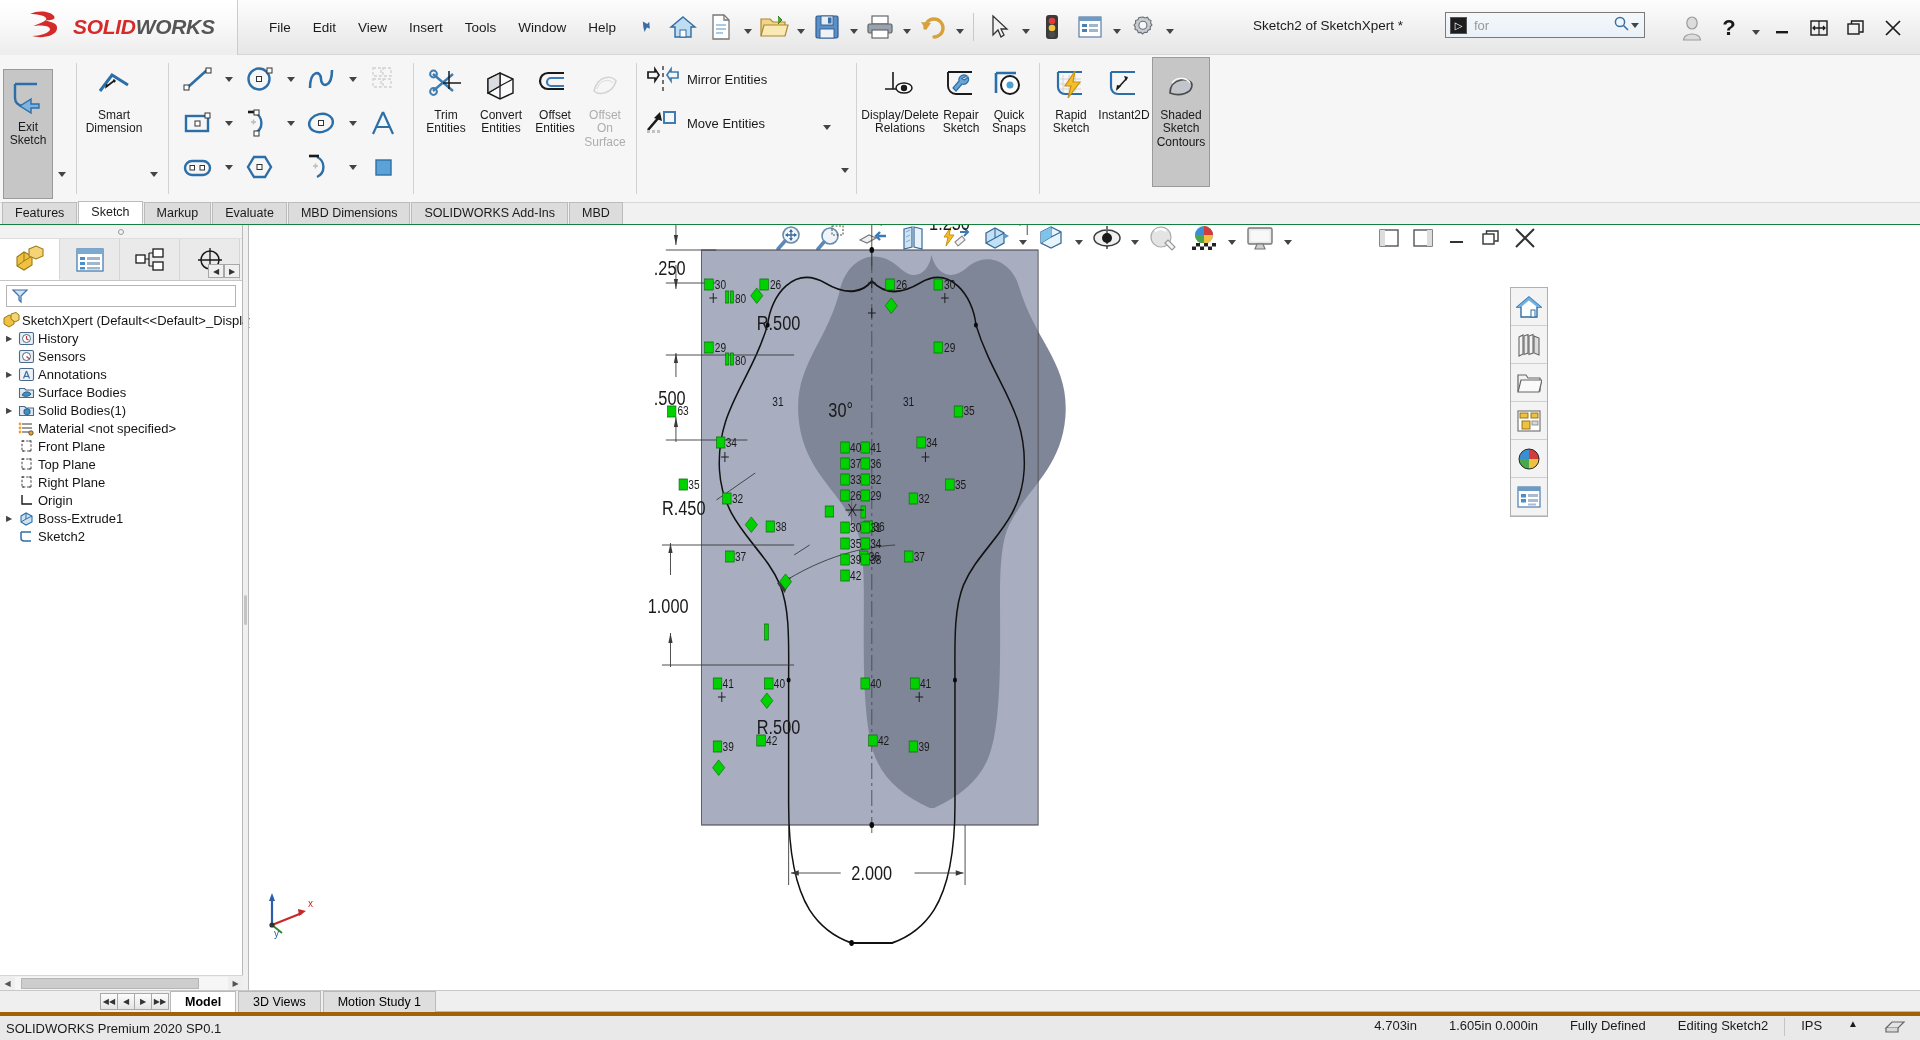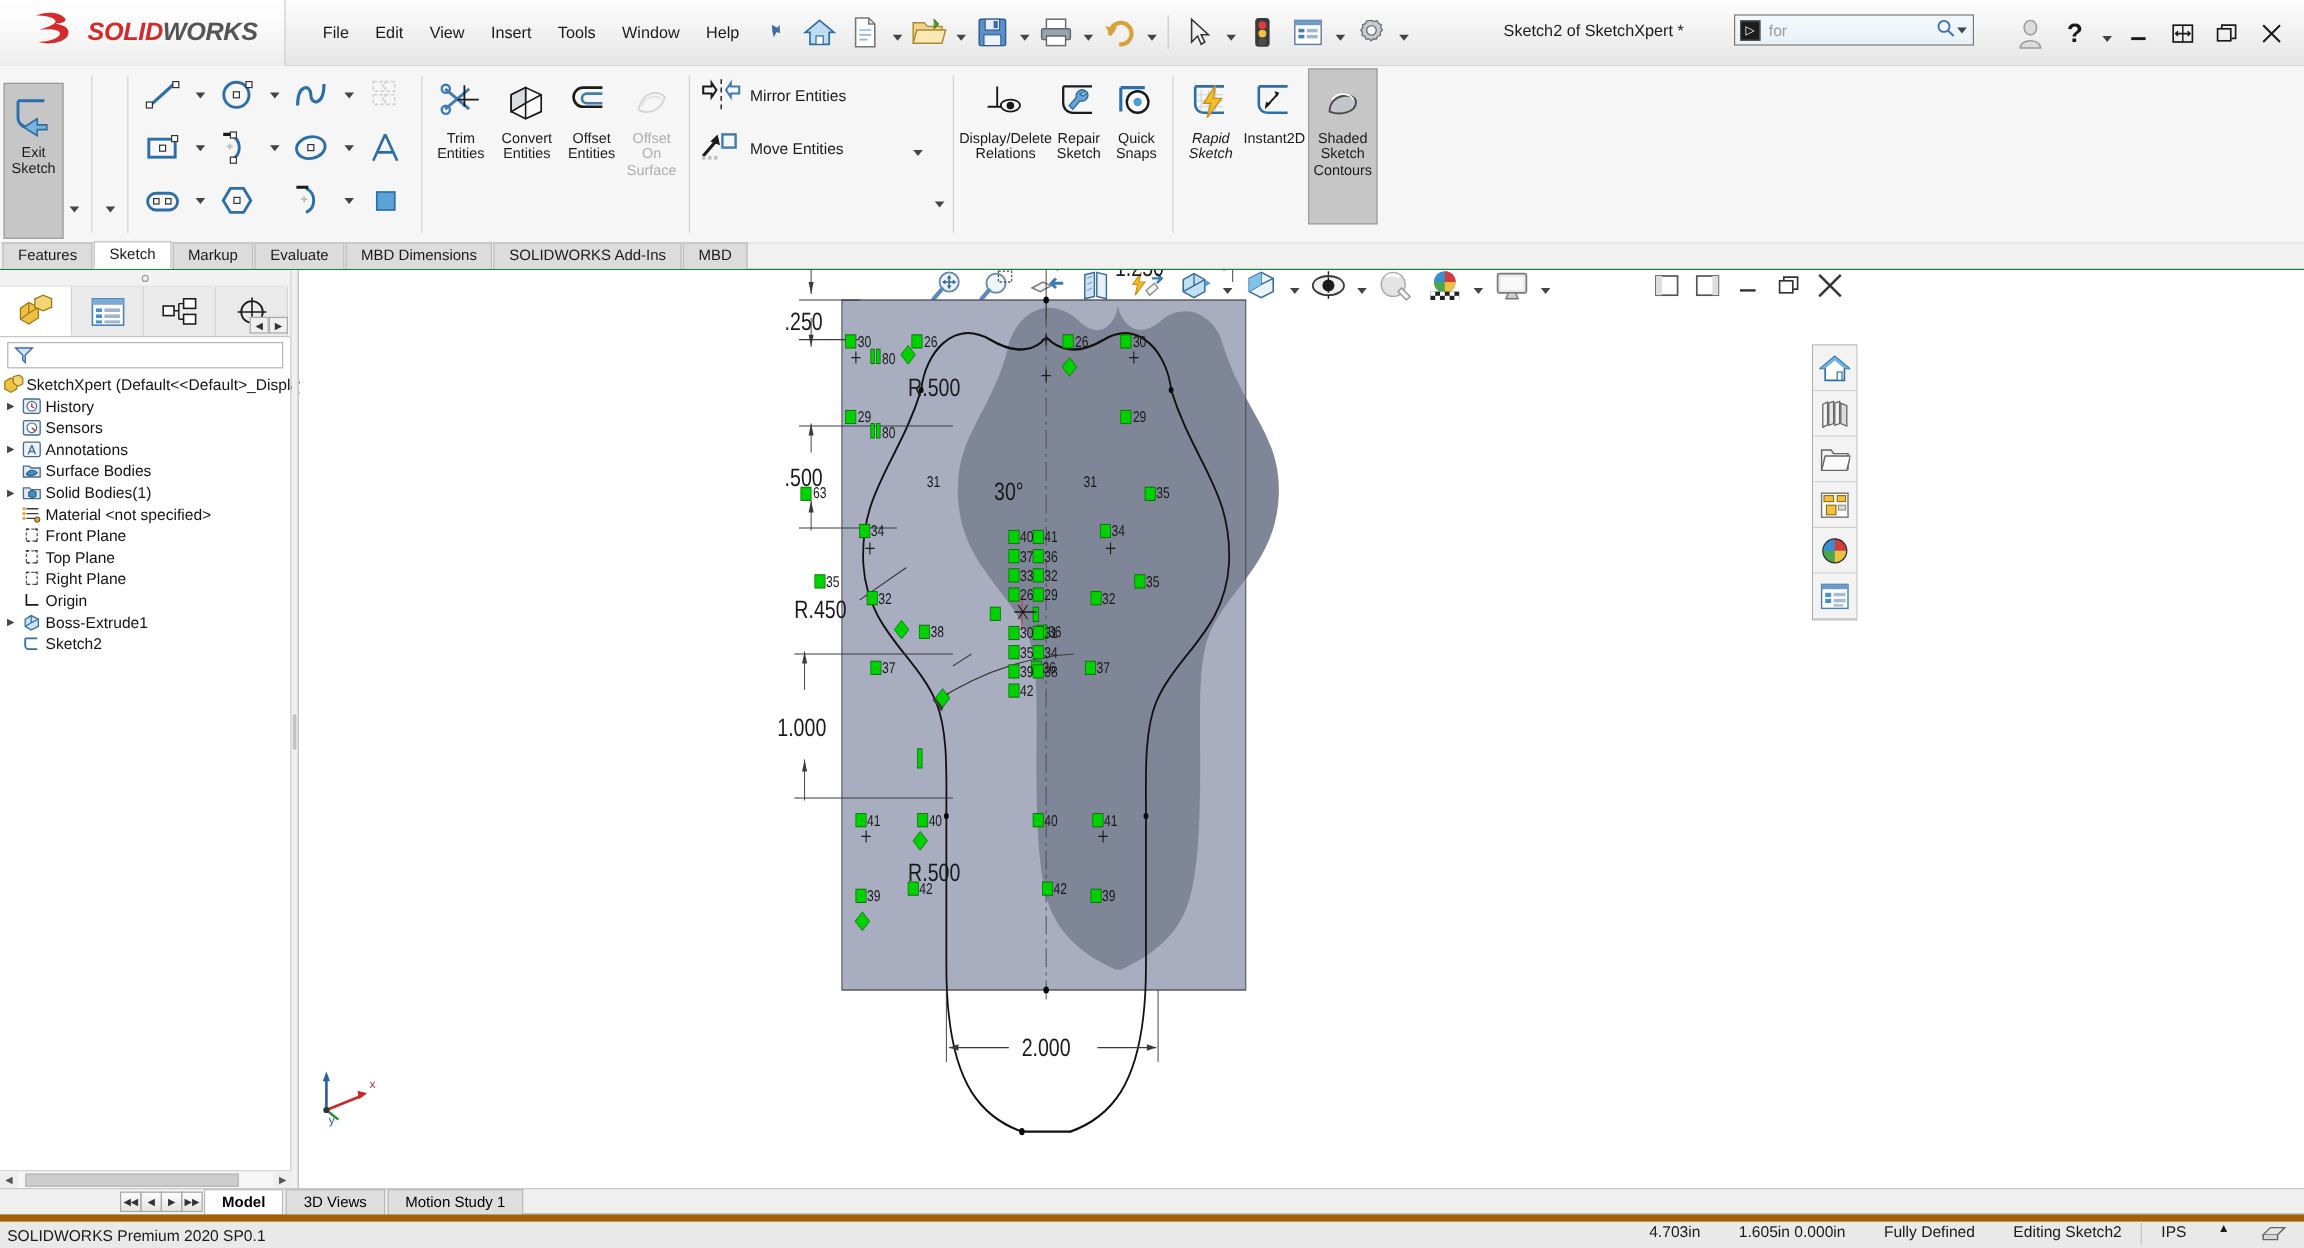--- a/index.html
+++ b/index.html
@@ -419,6 +419,17 @@
     <div class="rsep"></div>
 
     <div class="rgroup">
+      <div class="big-btn" style="width:62px;">
+        <div class="ico">
+          <svg width="38" height="34" viewBox="0 0 38 34">
+              <path d="M5 22 L17 6 L33 16" fill="none" stroke="#2c6fa8" stroke-width="3"></path>
+              <path d="M11 18 L20 11" stroke="#1a1a1a" stroke-width="1.6"></path>
+              <path d="M10 20 L14 16 L11 15 Z" fill="#1a1a1a"></path>
+              <path d="M21 12 L18 10 L19 14 Z" fill="#1a1a1a"></path>
+            </svg>
+        </div>
+        <div class="lbl"><span>Smart</span><br><span>Dimension</span></div>
+      </div>
       <div class="colcarets">
         <div></div>
         <div class="tb-caret">

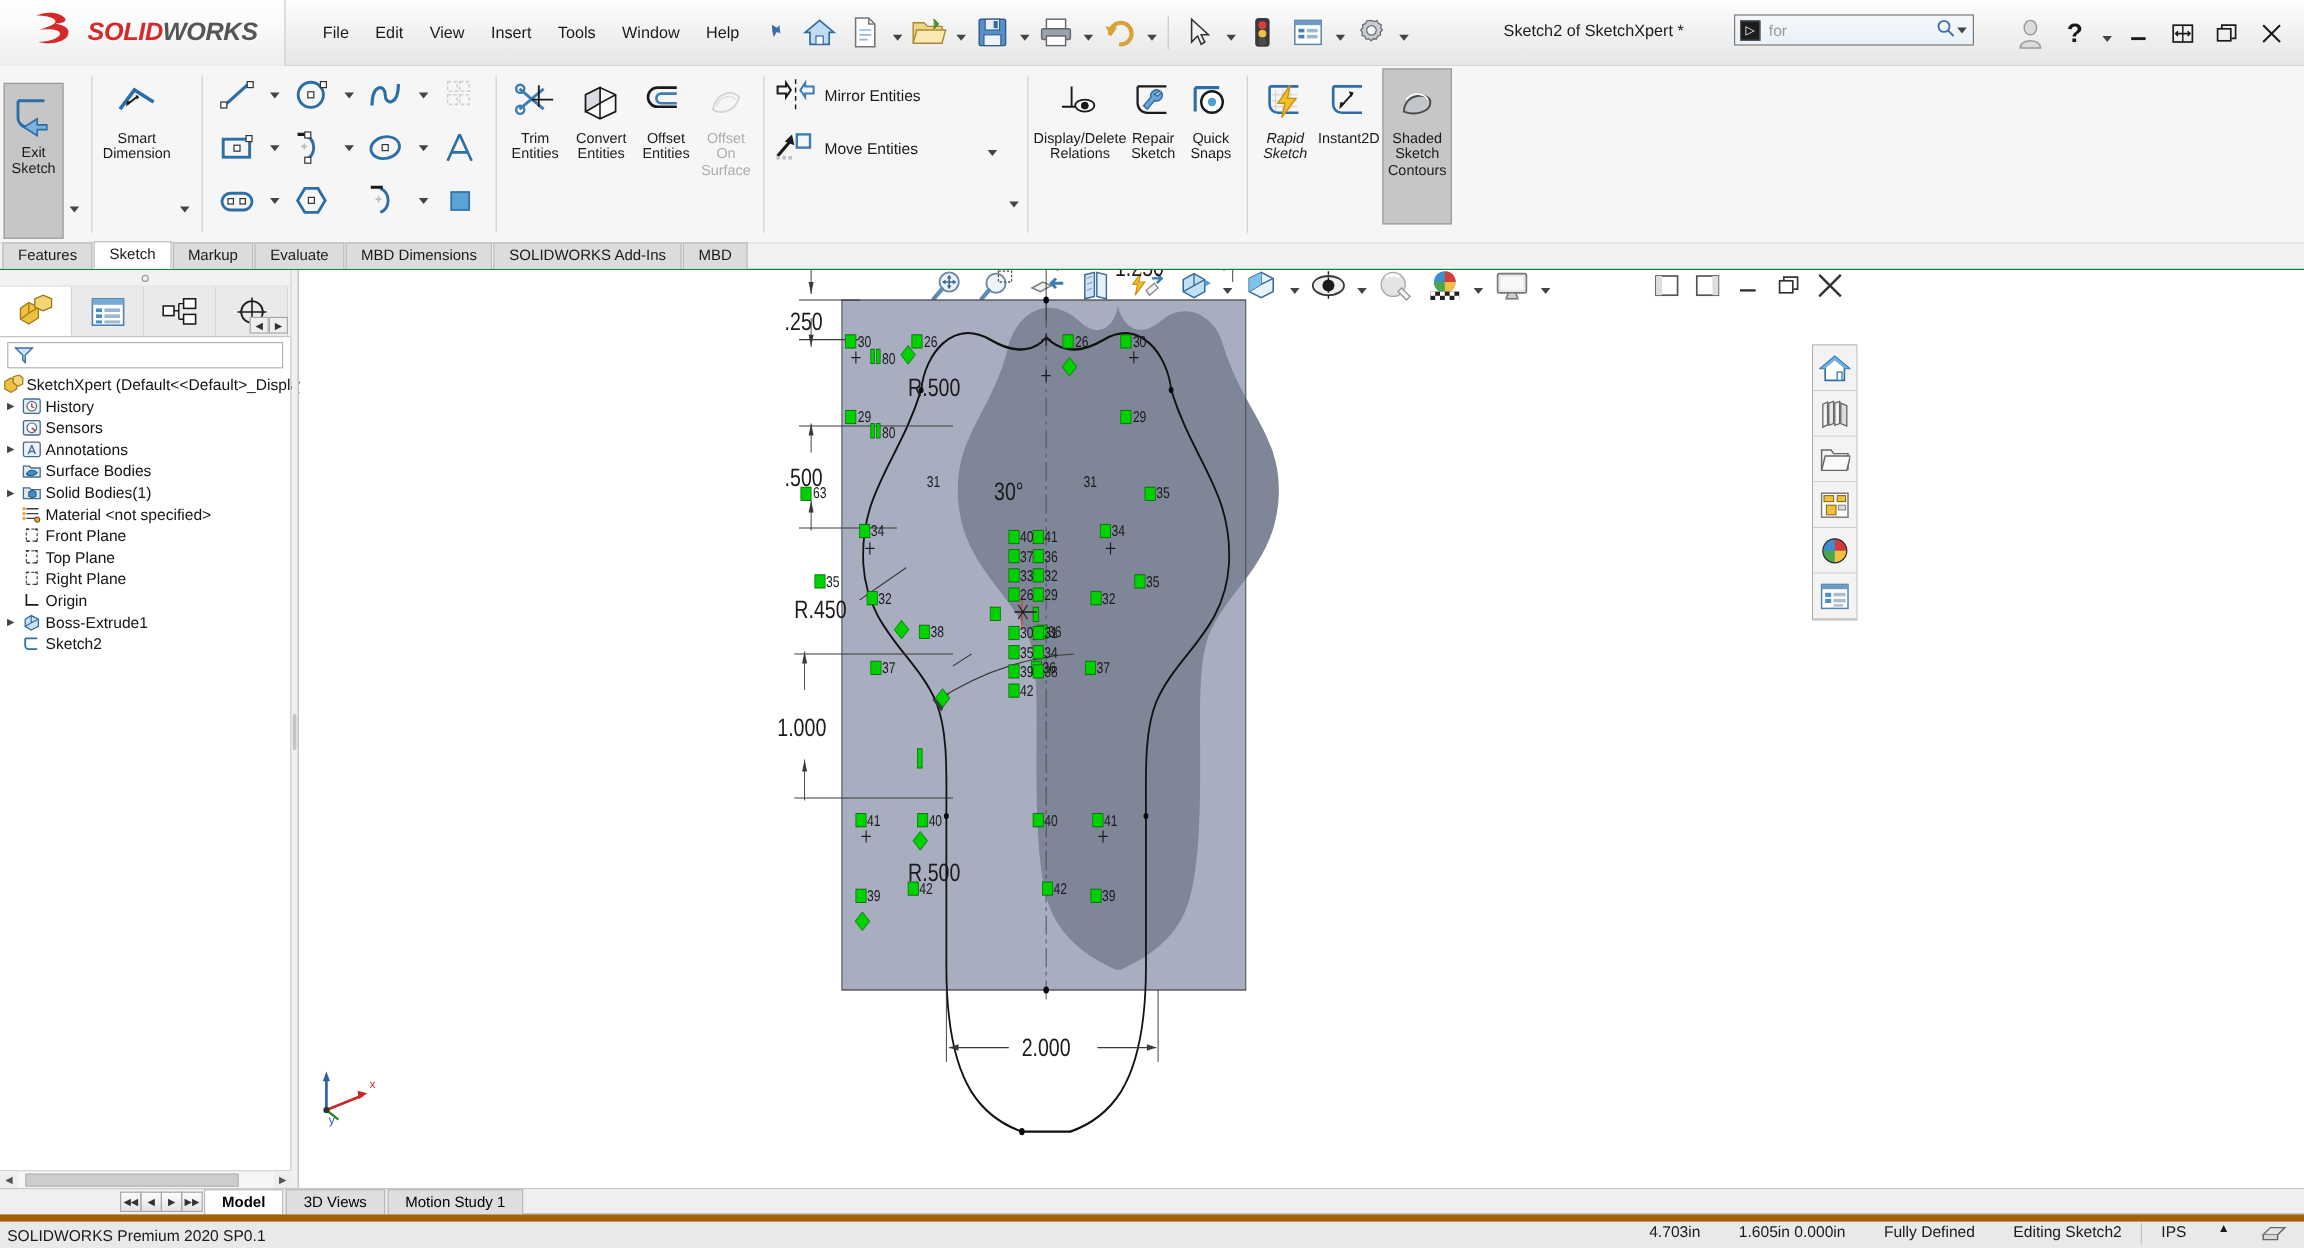--- a/index.html
+++ b/index.html
@@ -690,7 +690,7 @@
     <div class="rsep"></div>
 
     <div class="rgroup">
-      <div class="big-btn" style="width:50px;font-style:italic;">
+      <div class="big-btn" style="width:50px;">
         <div class="ico">
           <svg width="38" height="34" viewBox="0 0 38 34">
               <path d="M6 3 H30 M6 3 V18 A7 7 0 0 0 13 25 H30" fill="none" stroke="#2c6fa8" stroke-width="2.2"></path>

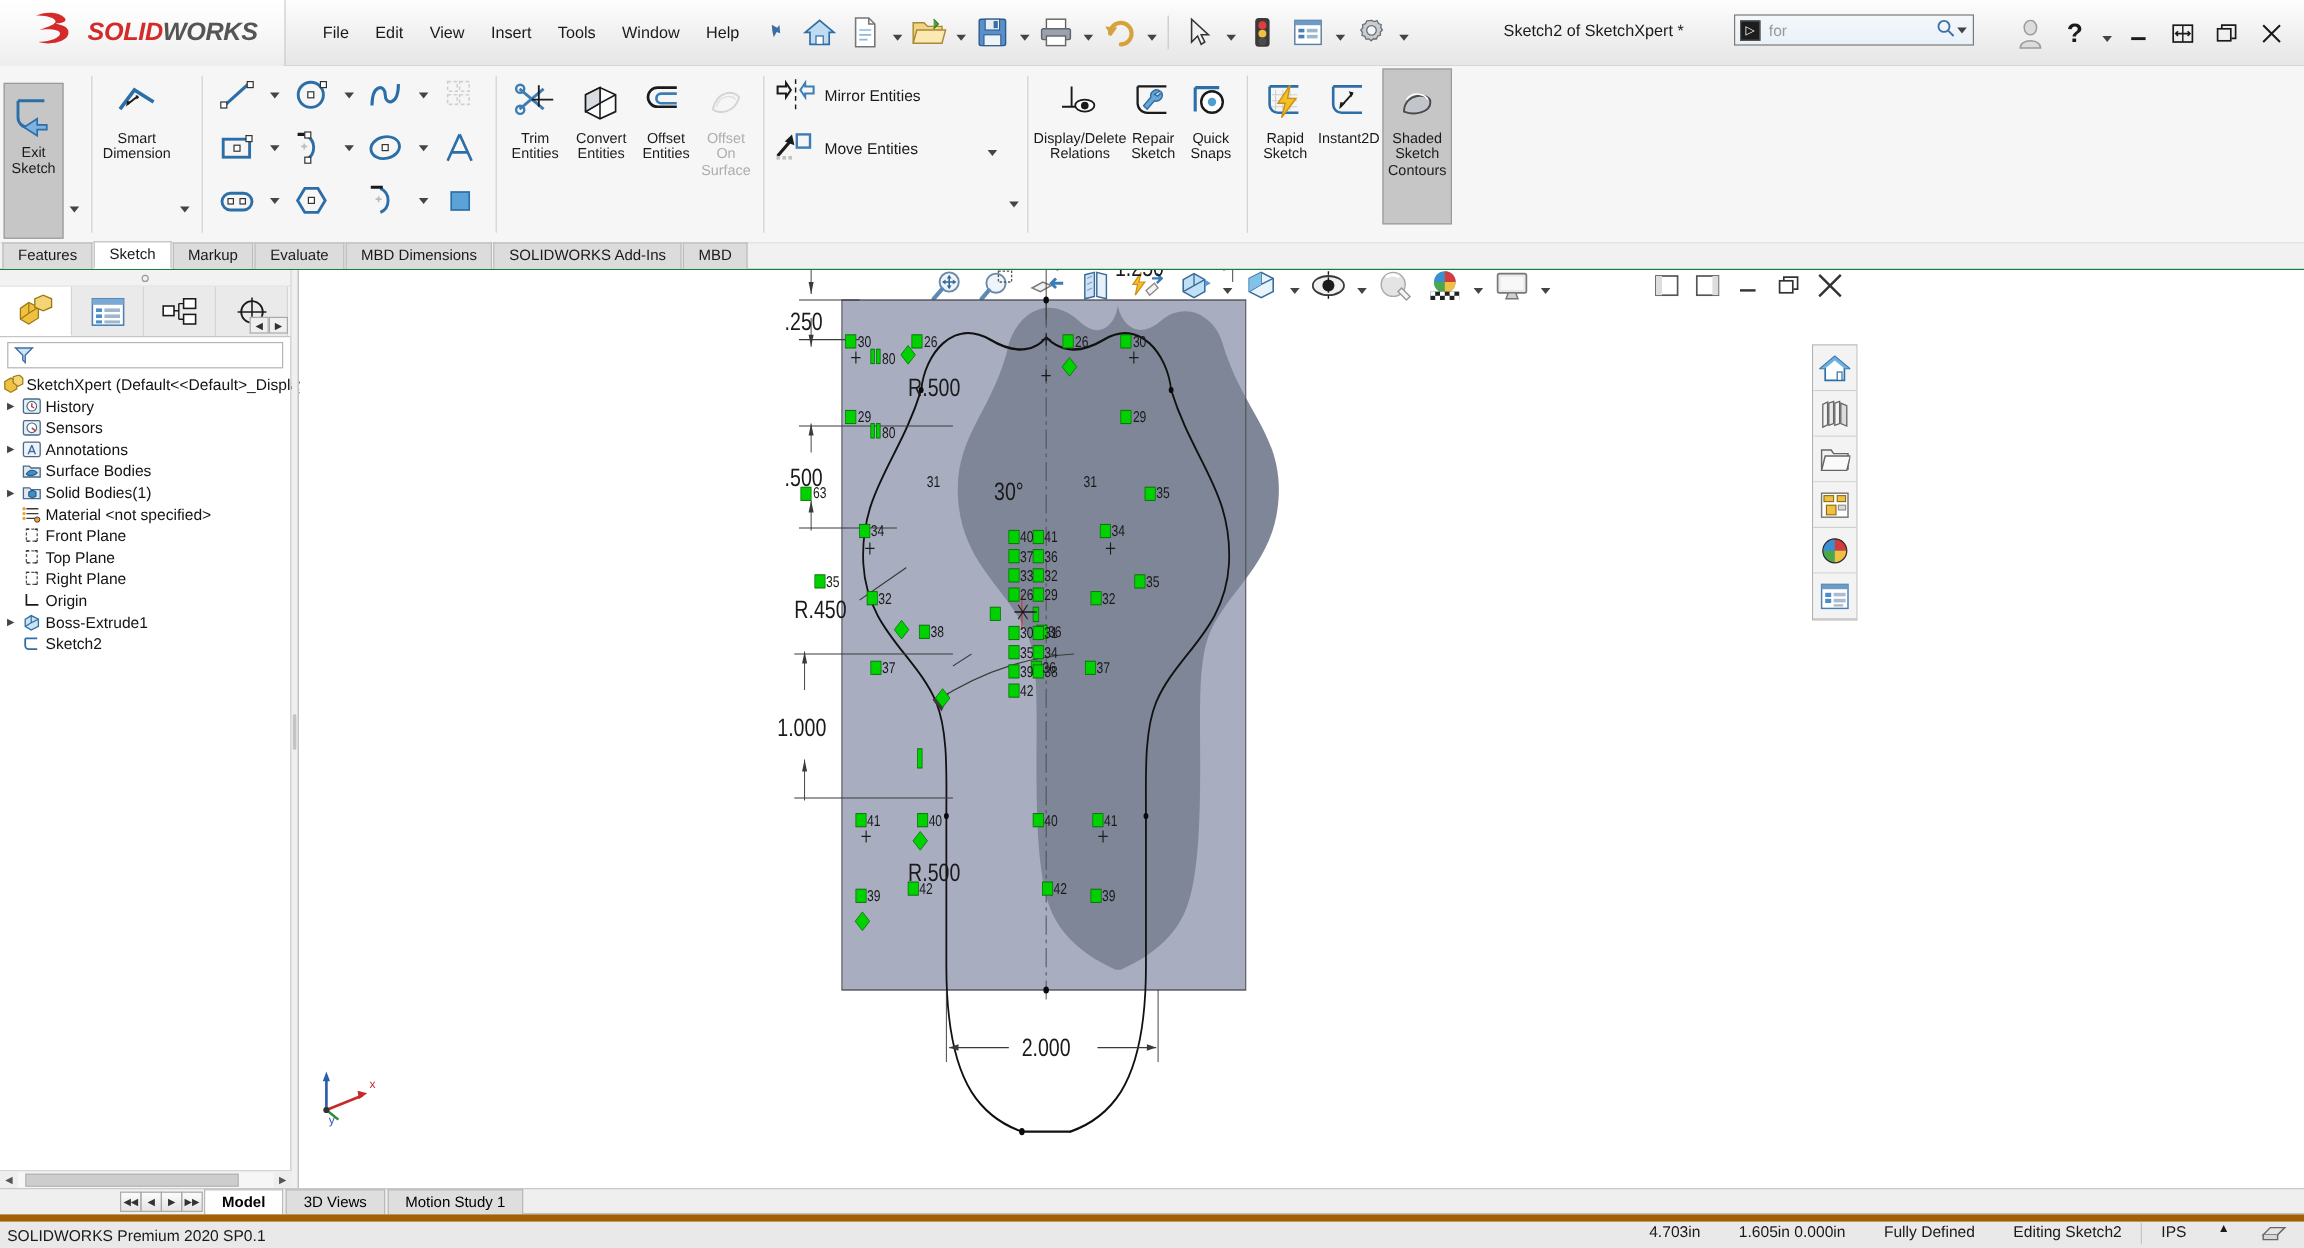--- a/index.html
+++ b/index.html
@@ -206,7 +206,7 @@
 
   .statusbar {
     position: absolute; left: 0; top: 1012px; width: 1920px; height: 28px;
-    background: #e9e9e9; border-top: 6px solid #a16207;
+    background: #e9e9e9; border-top: 4px solid #a16207;
     display: flex; align-items: center; font-size: 13px; color: #1a1a1a;
   }
   .sb-left { margin-left: 6px; }

